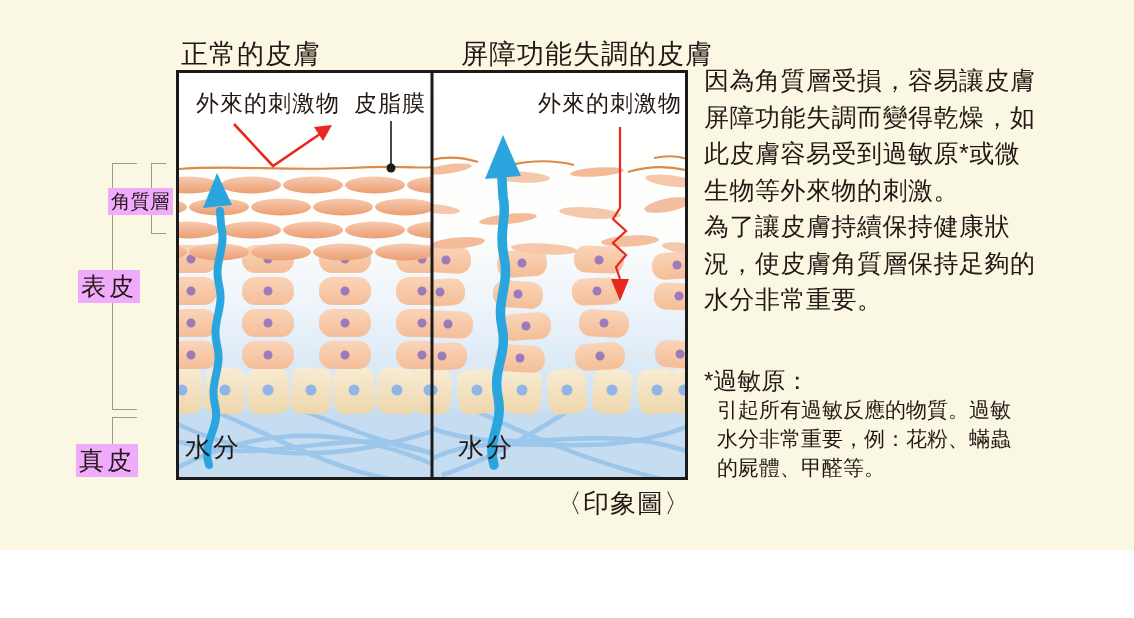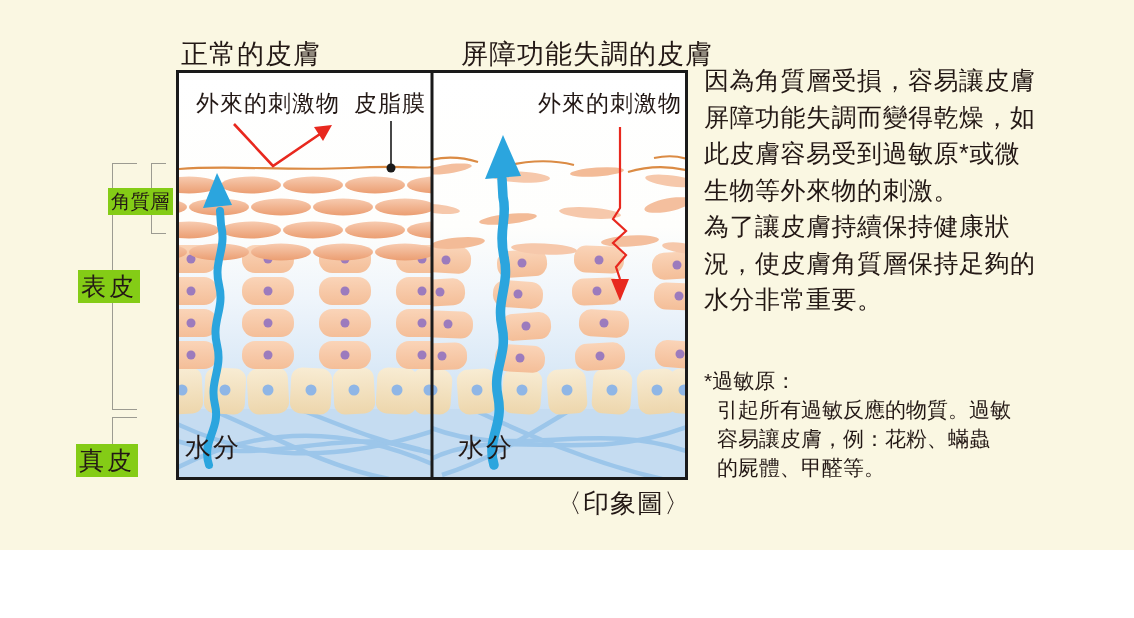--- a/index.html
+++ b/index.html
@@ -10,7 +10,7 @@
   .inner-label{font-size:23px;letter-spacing:1px;white-space:nowrap;}
   .moisture{font-size:26px;letter-spacing:2px;white-space:nowrap;}
   .caption{font-size:26px;letter-spacing:1px;white-space:nowrap;}
-  .layer-label{background:#84cc16;padding:0 3px;white-space:nowrap;z-index:4;}
+  .layer-label{background:#f0abfc;padding:0 3px;white-space:nowrap;z-index:4;}
   .bracket{border:1.5px solid #9C9B91;border-right:none;z-index:2;}
   .frame{left:176px;top:70px;width:512px;height:410px;border:3px solid #1a1a1a;
          box-sizing:border-box;background:#fff;}

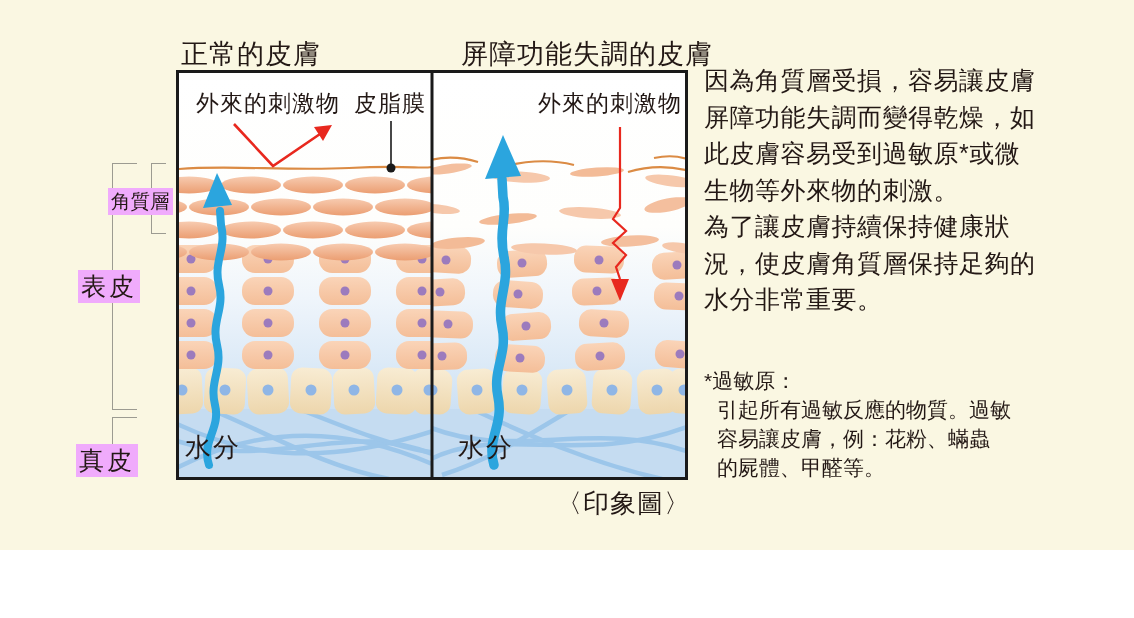--- a/index.html
+++ b/index.html
@@ -17,7 +17,7 @@
   .frame svg{display:block;}
   .desc{left:704px;top:62px;width:340px;font-size:25px;line-height:36.5px;
         letter-spacing:0.5px;white-space:pre-line;}
-  .footnote-title{left:704px;top:366px;font-size:21px;line-height:29px;white-space:nowrap;}
+  .footnote-title{left:704px;top:366px;font-size:24px;line-height:29px;white-space:nowrap;}
   .footnote-body{left:717px;top:395px;width:320px;font-size:21px;line-height:29px;white-space:pre-line;}
   .credit{right:32px;top:550px;font-size:27px;letter-spacing:1px;color:#595757;white-space:nowrap;}
 </style>

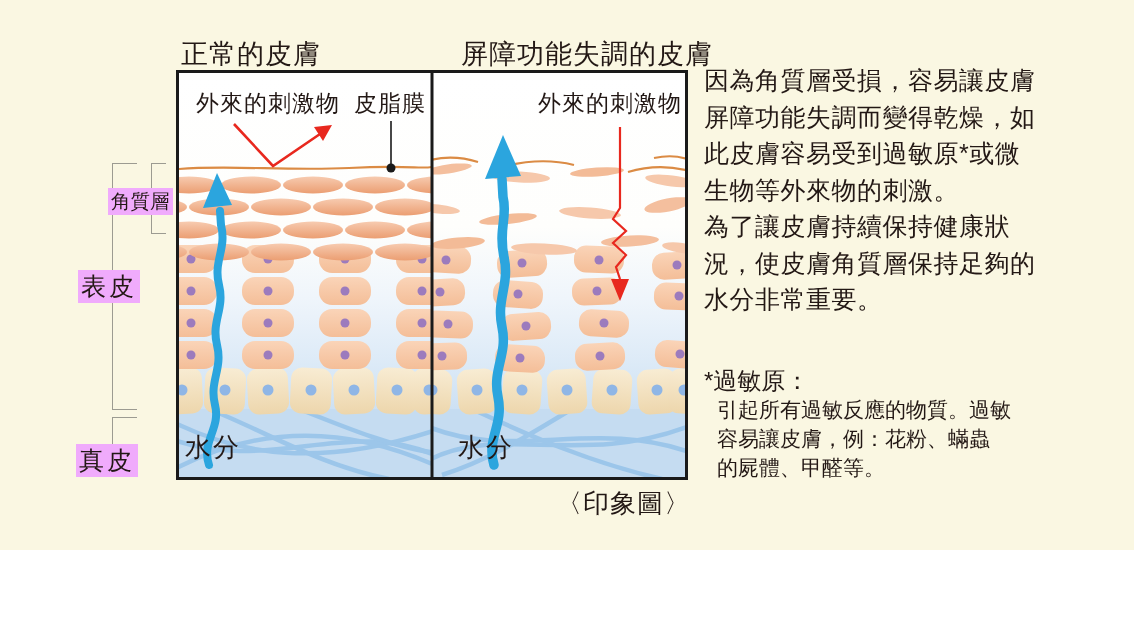--- a/index.html
+++ b/index.html
@@ -288,7 +288,7 @@
 
   <div class="abs footnote-title">*過敏原：</div>
   <div class="abs footnote-body">引起所有過敏反應的物質。過敏
-容易讓皮膚，例：花粉、蟎蟲
+水分非常重要，例：花粉、蟎蟲
 的屍體、甲醛等。</div>
 
 

